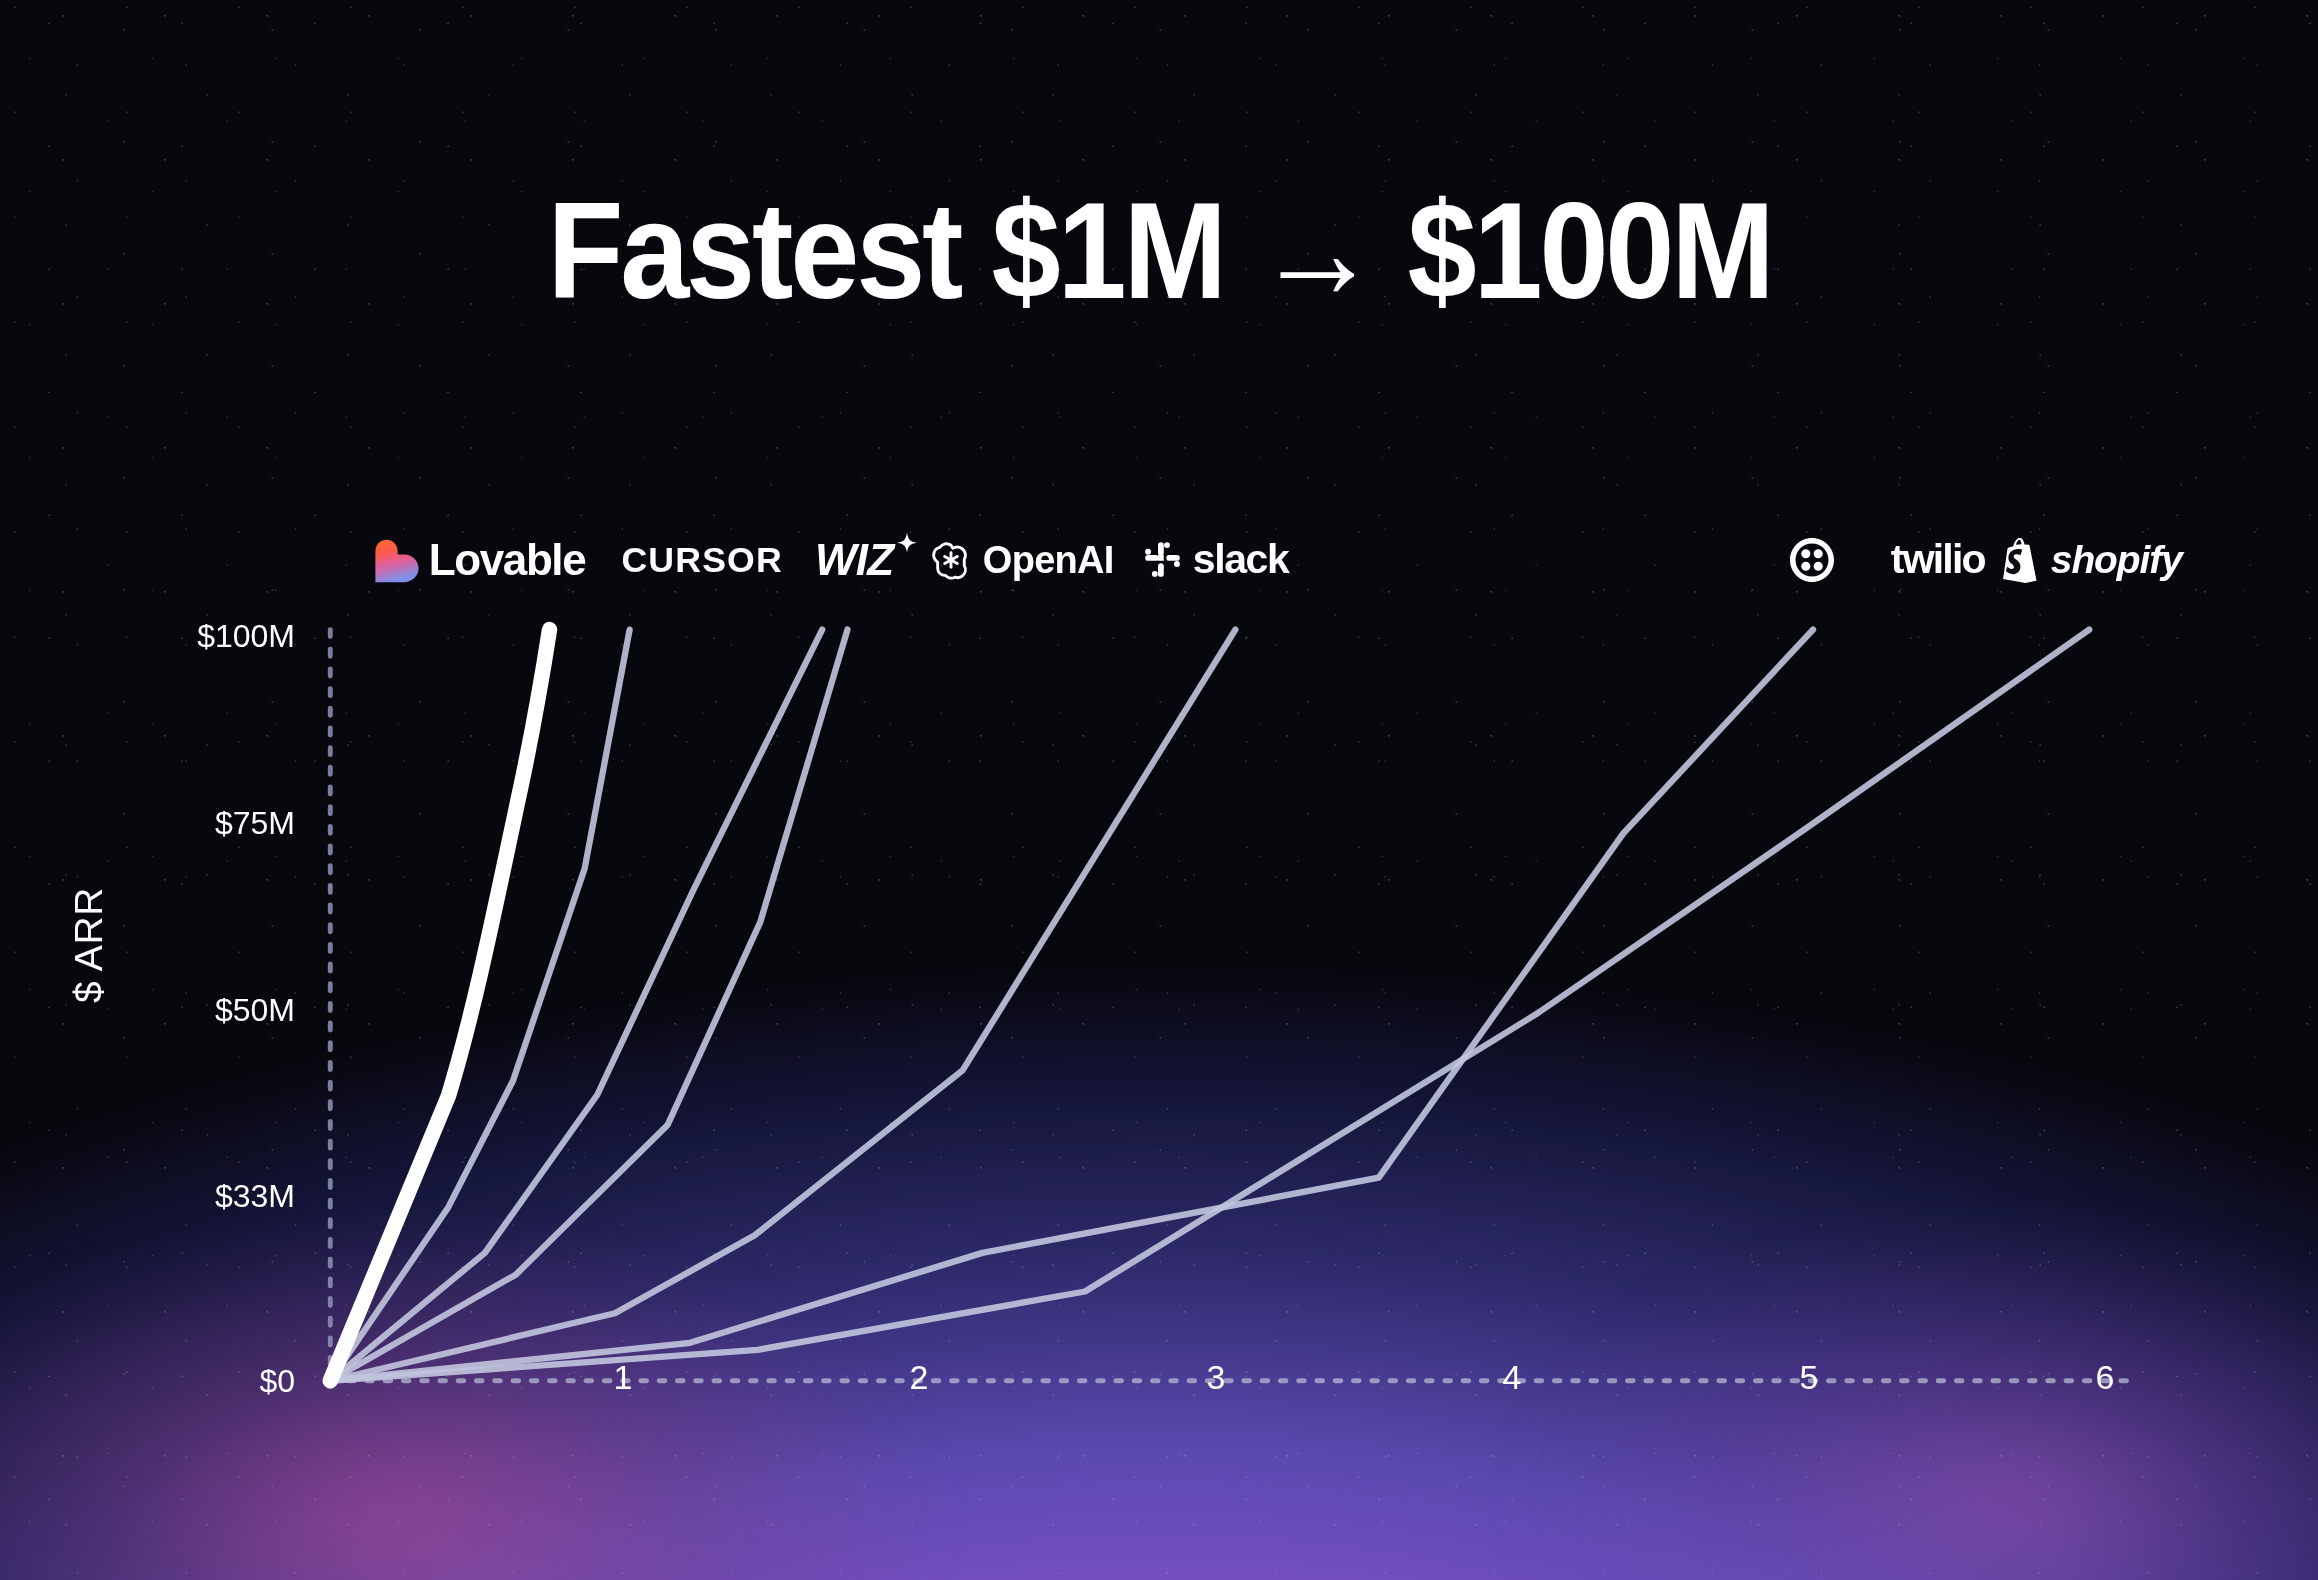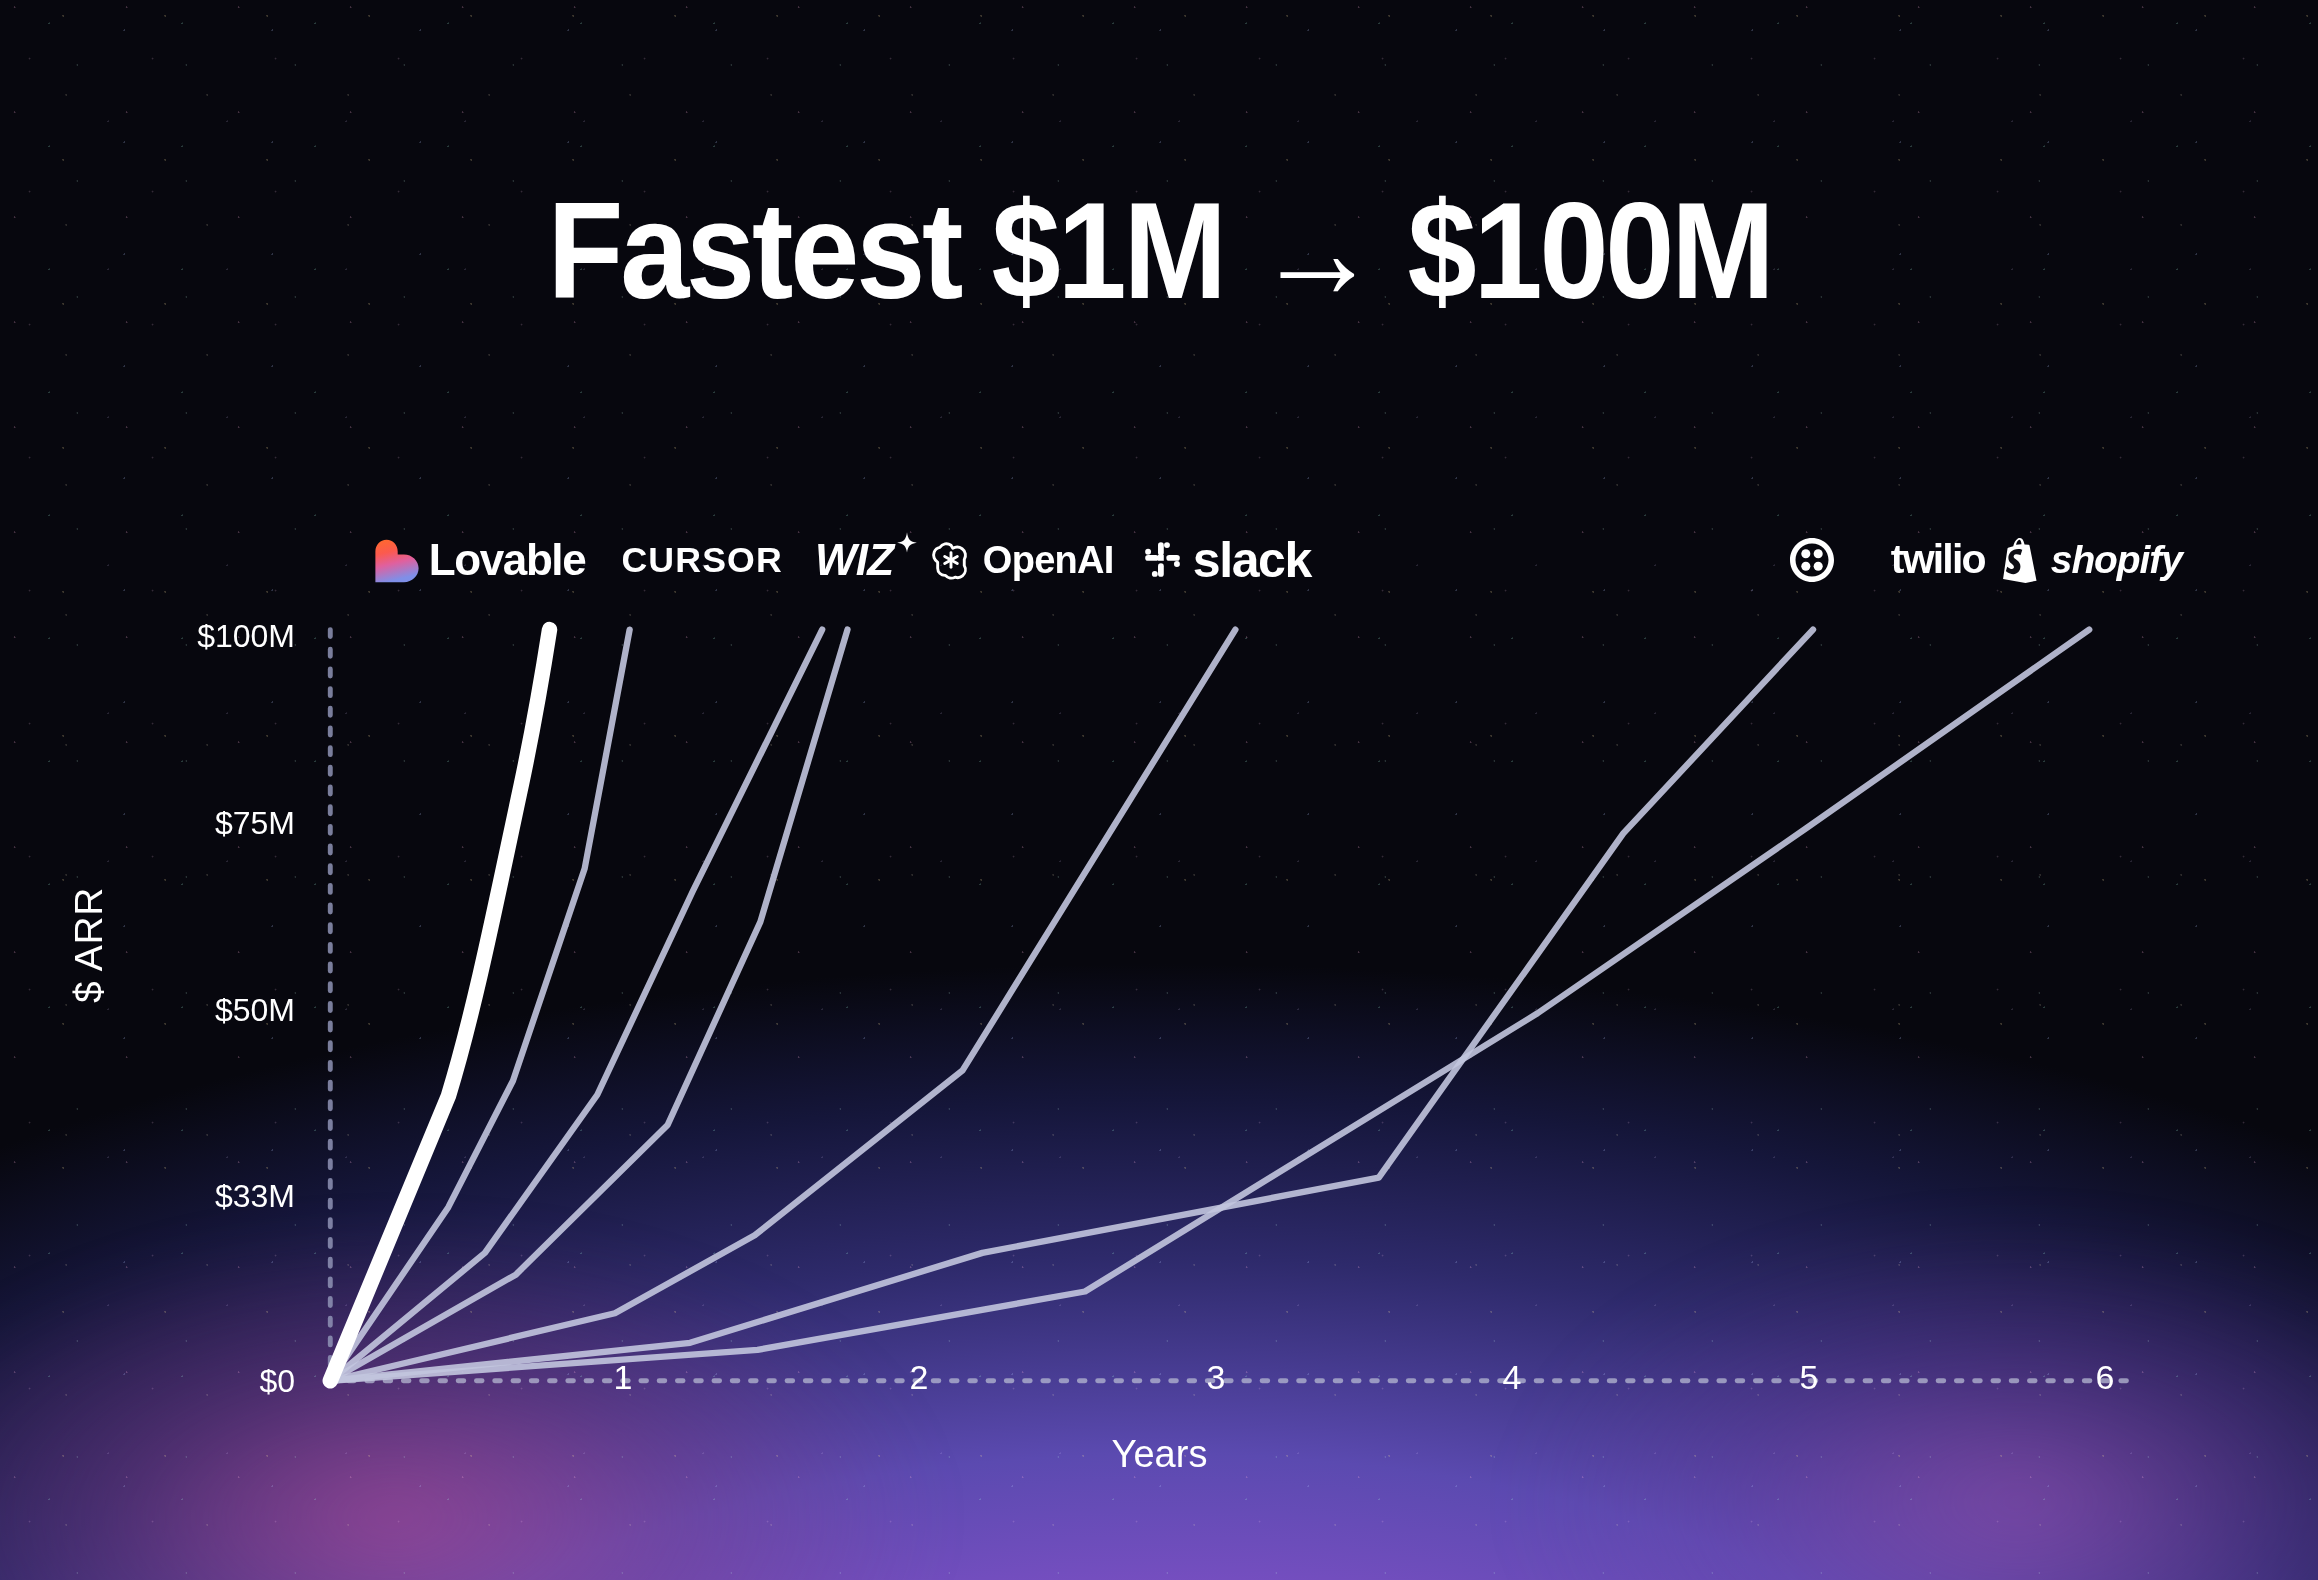--- a/index.html
+++ b/index.html
@@ -99,7 +99,7 @@
   .lm-cursor  { font-size:35px; letter-spacing:1.1px; transform:scaleX(1.02); }
   .lm-wiz     { font-size:44px; letter-spacing:-0.7px; font-style:italic; }
   .lm-openai  { font-size:38px; letter-spacing:-0.7px; font-weight:500; }
-  .lm-slack   { font-size:50px; letter-spacing:-1.4px; }
+  .lm-slack   { font-size:41px; letter-spacing:-1.4px; }
   .lm-twilio  { font-size:41px; letter-spacing:-1.8px;margin-left:47px; }
   .lm-shopify { font-size:39px; letter-spacing:-1.1px; font-style:italic; }
 

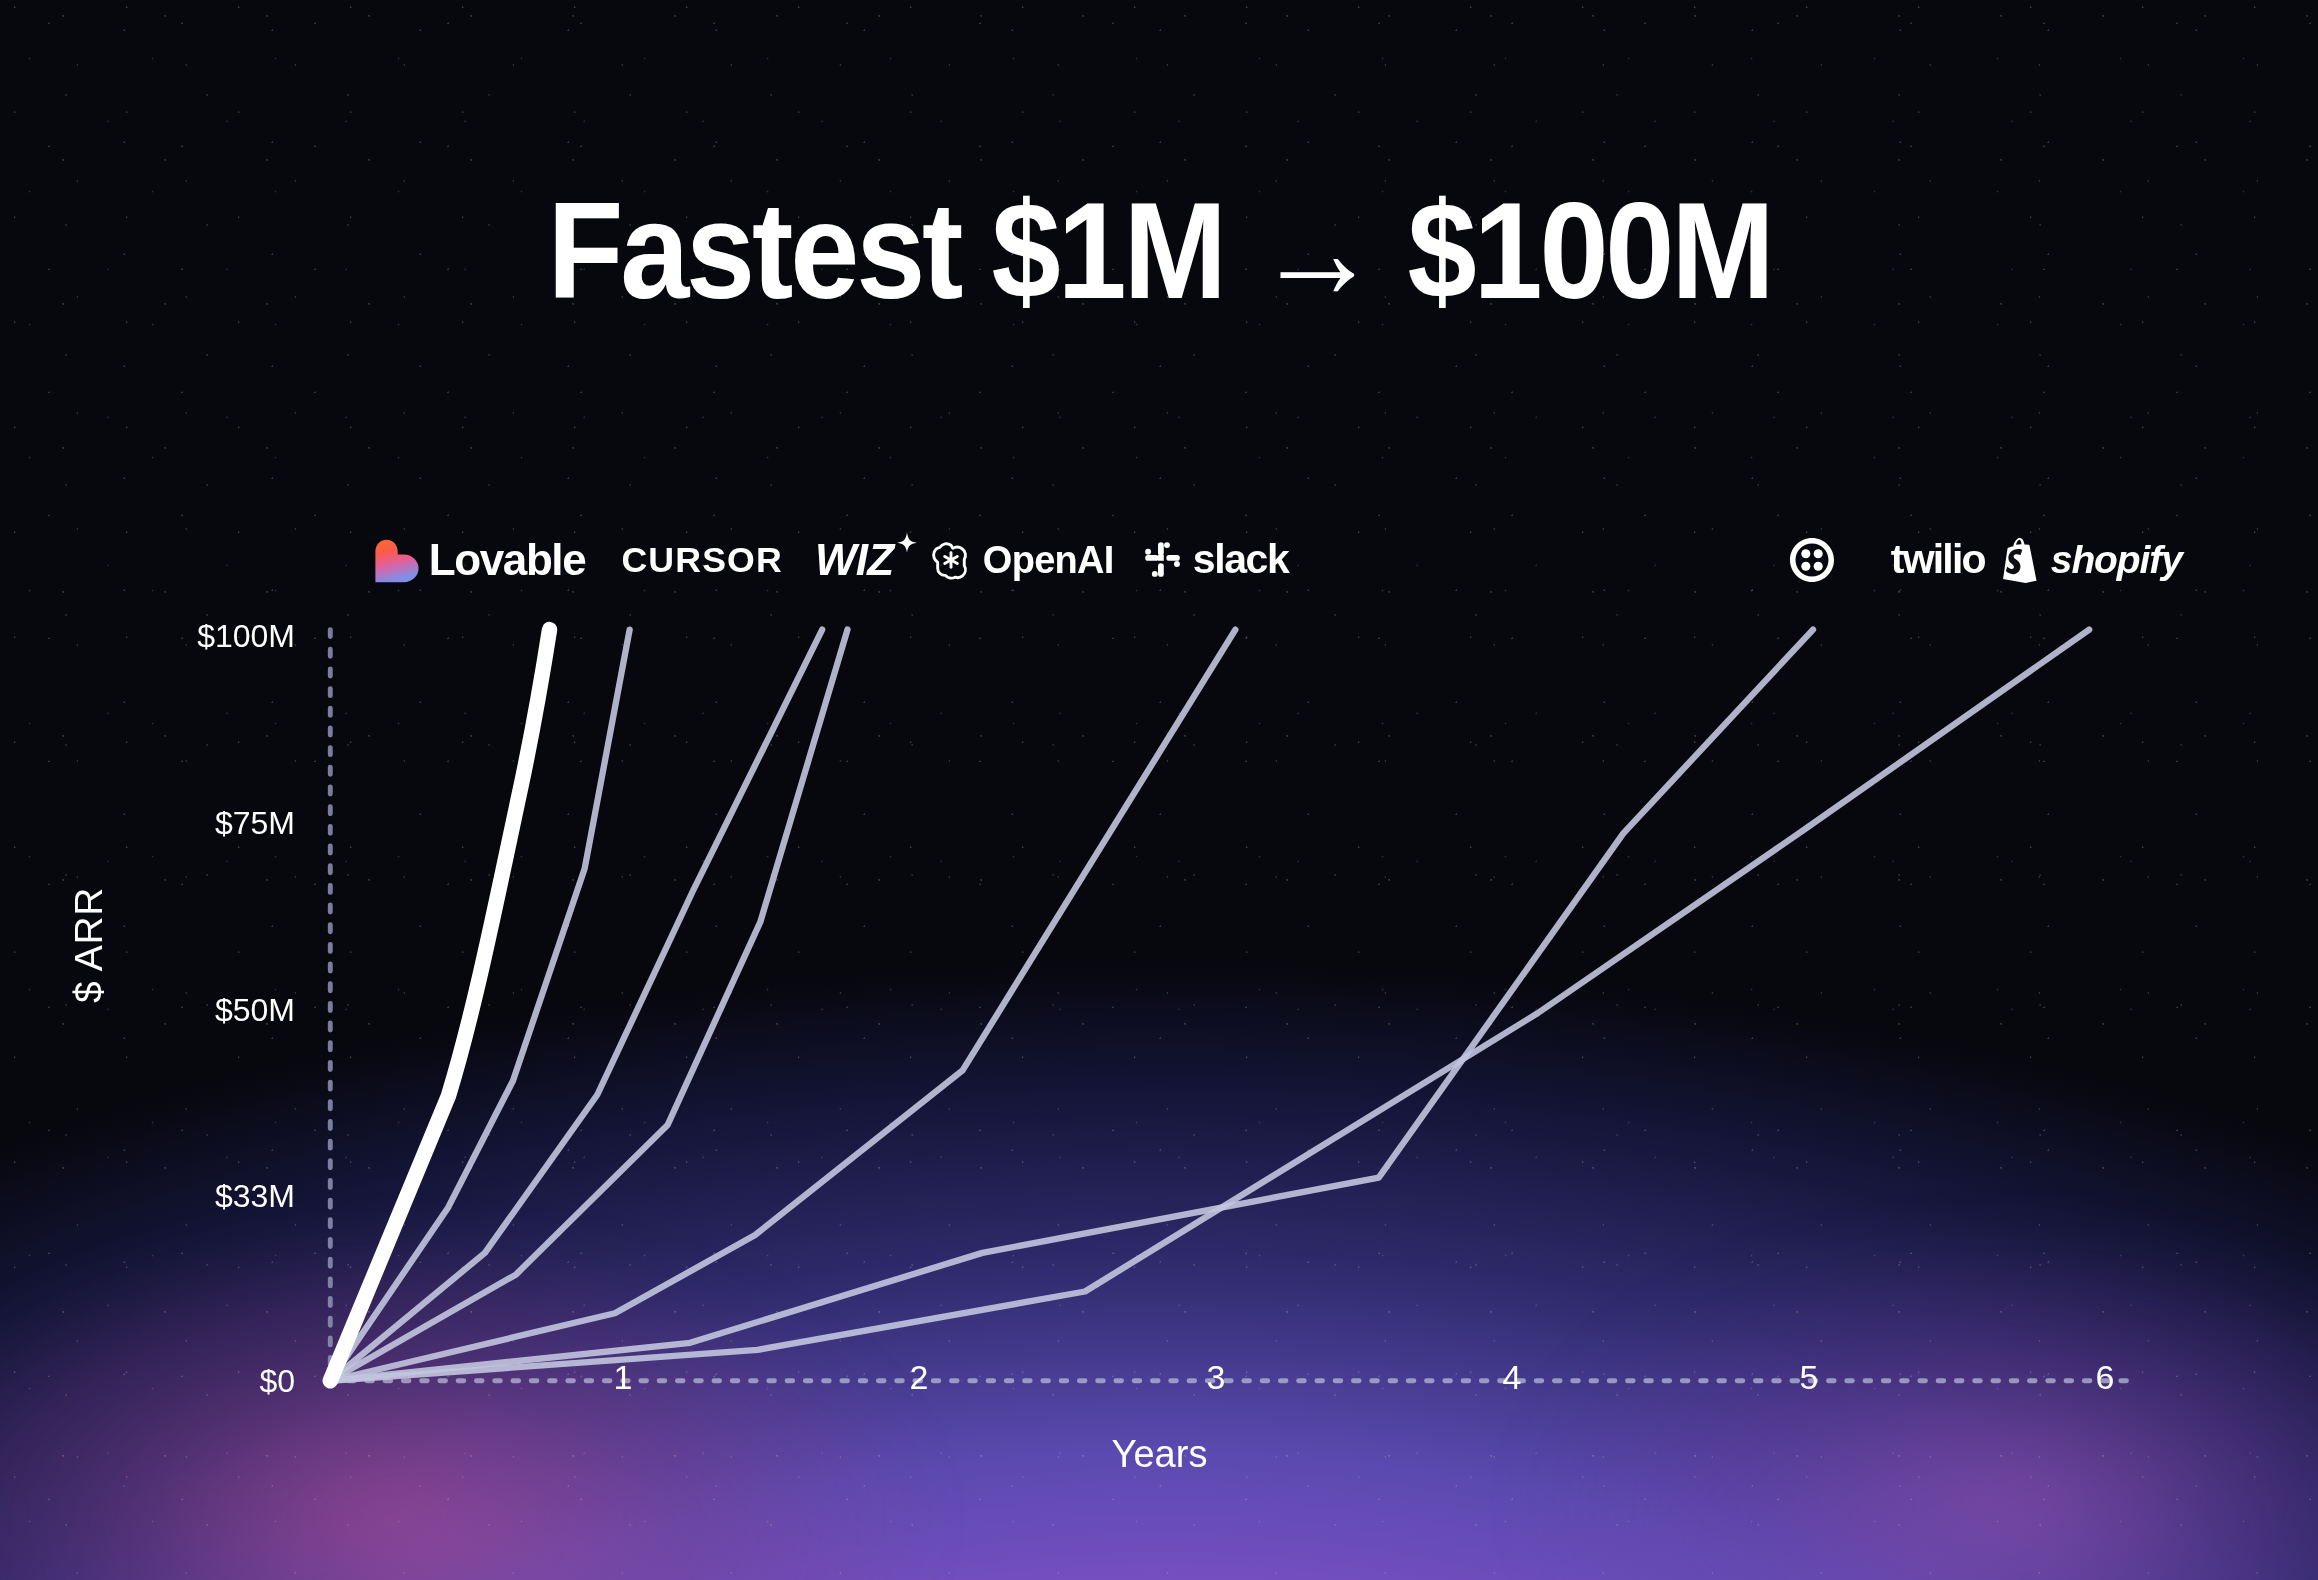--- a/index.html
+++ b/index.html
@@ -162,7 +162,6 @@
   <div class="xtick" style="left:2105px">6</div>
 
   <div id="ylabel">$ ARR</div>
-  <div id="xlabel">Years</div>
 </div>
 
 <div id="legend">

